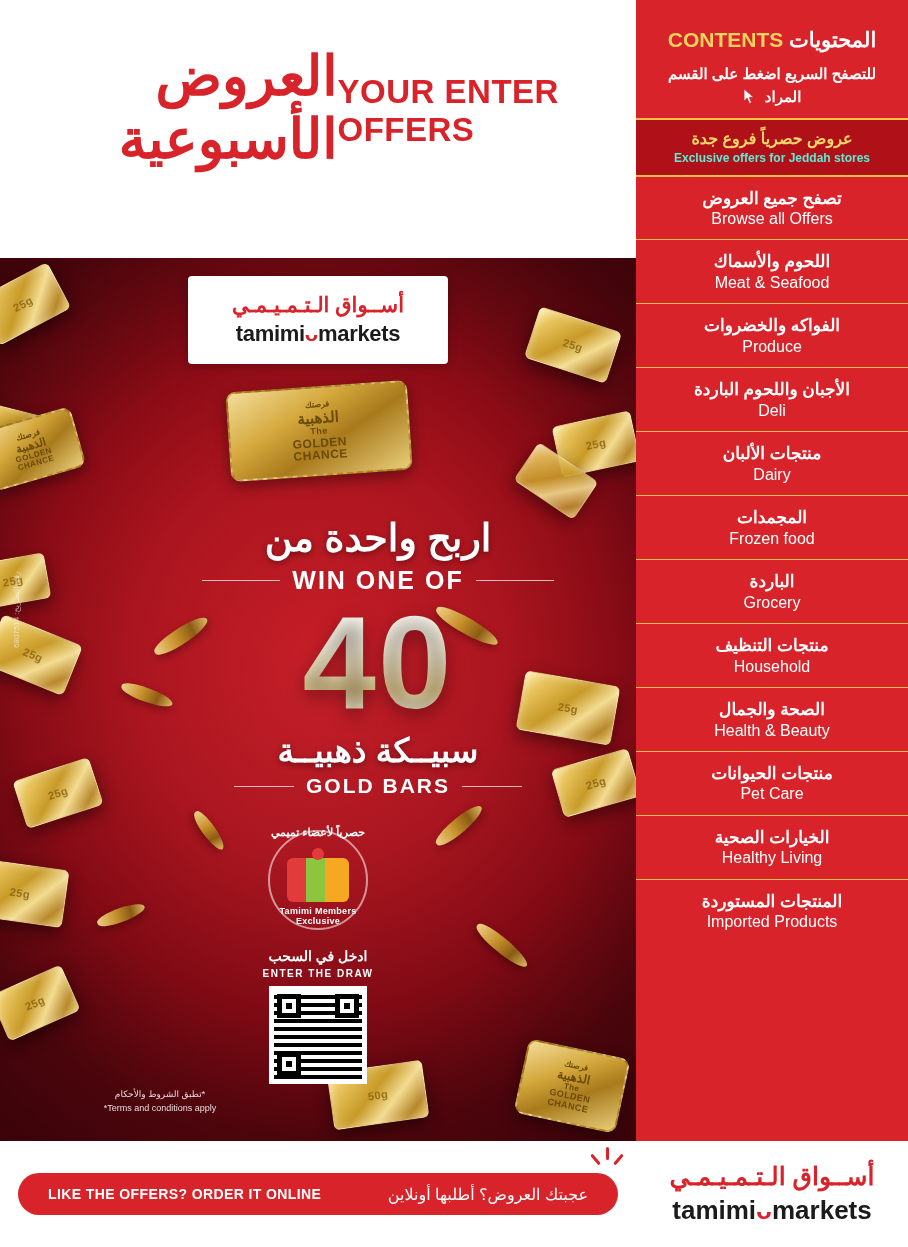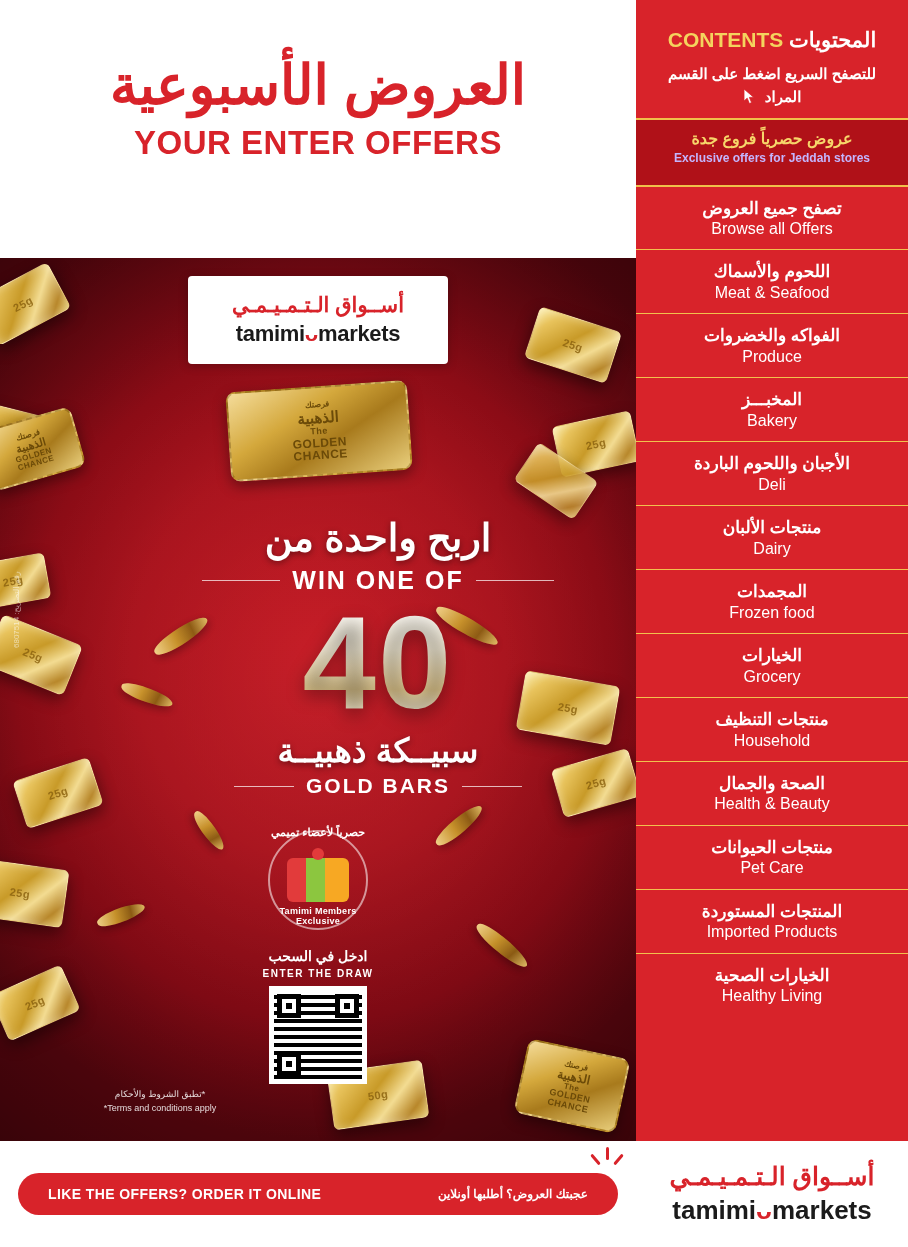--- a/index.html
+++ b/index.html
@@ -28,7 +28,6 @@
     width: 636px; height: 258px;
     background: #ffffff;
     display: flex;
-    flex-direction: column;
     align-items: center;
     justify-content: center;
     padding-bottom: 42px;

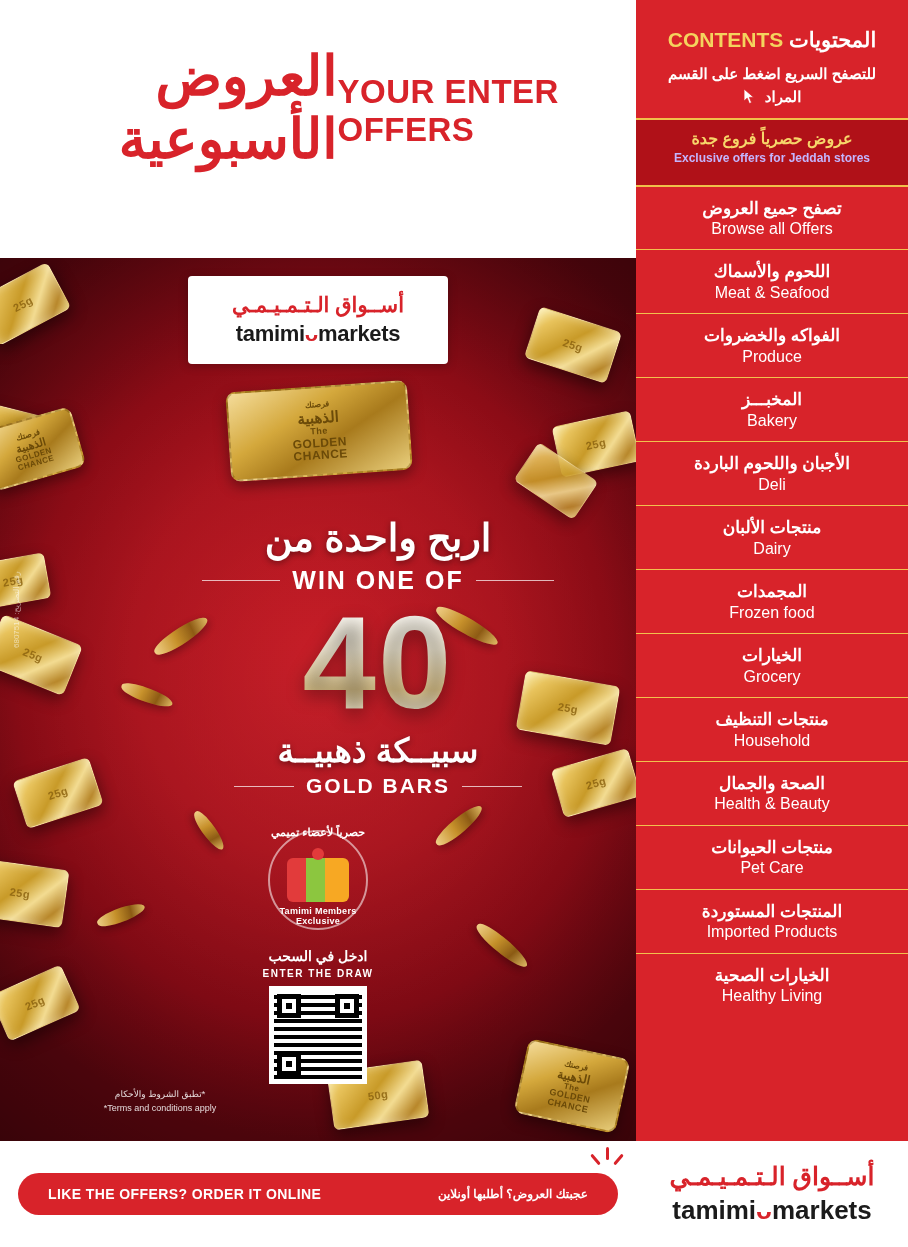--- a/index.html
+++ b/index.html
@@ -298,7 +298,7 @@
     background: #b01118;
     border-top: 2px solid #f0c04a;
     border-bottom: 2px solid #f0c04a;
-    padding: 9px 10px 20px;
+    padding: 9px 10px 10px;
     text-align: center;
   }
   .excl-ar {

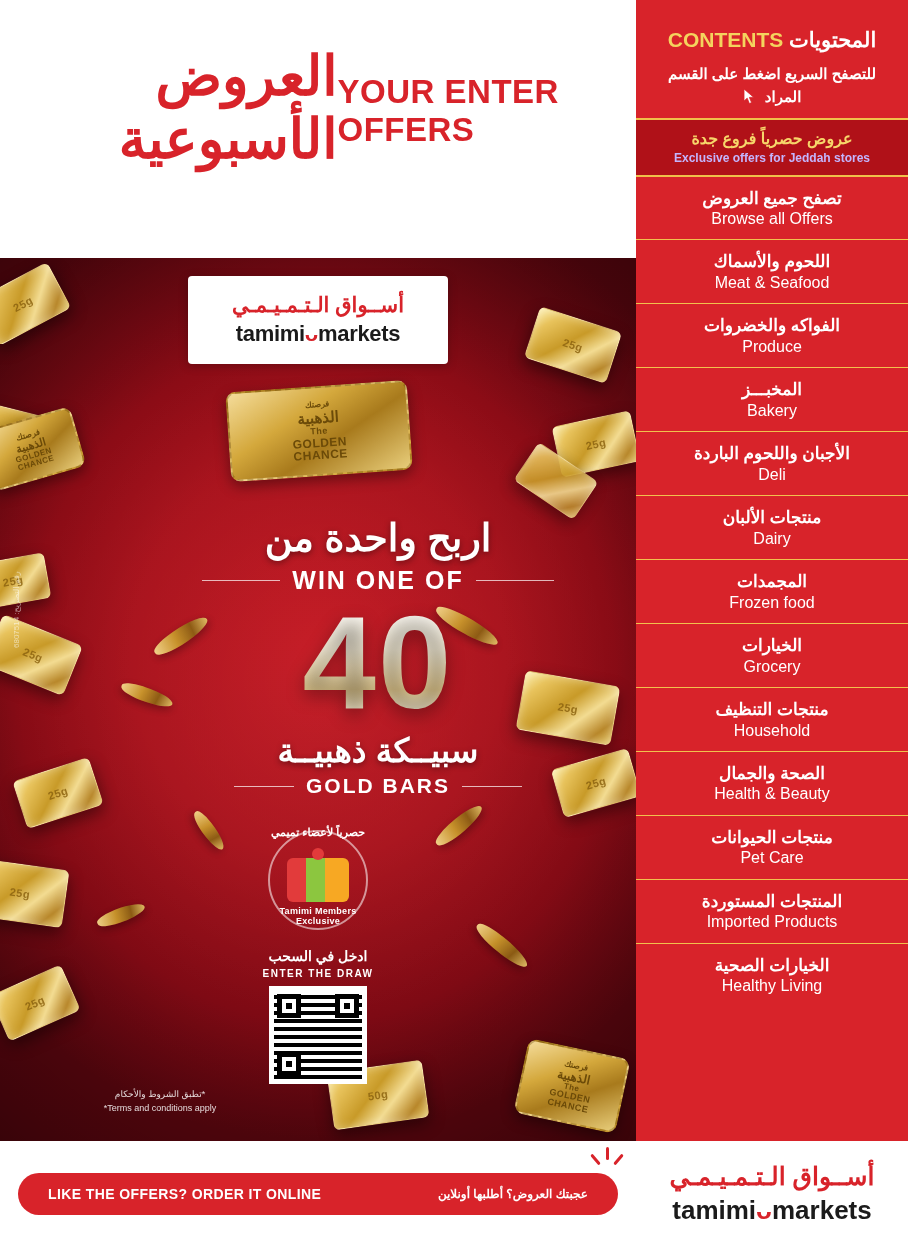--- a/index.html
+++ b/index.html
@@ -305,7 +305,7 @@
     font-size: 16px; font-weight: bold; color: #f7d66a; direction: rtl;
   }
   .excl-en {
-    font-size: 12px; font-weight: bold; color: #c4b5fd; margin-top: 3px;
+    font-size: 12px; font-weight: bold; color: #5eead4; margin-top: 3px;
   }
   .toc-list { display: block; }
   .toc-item {

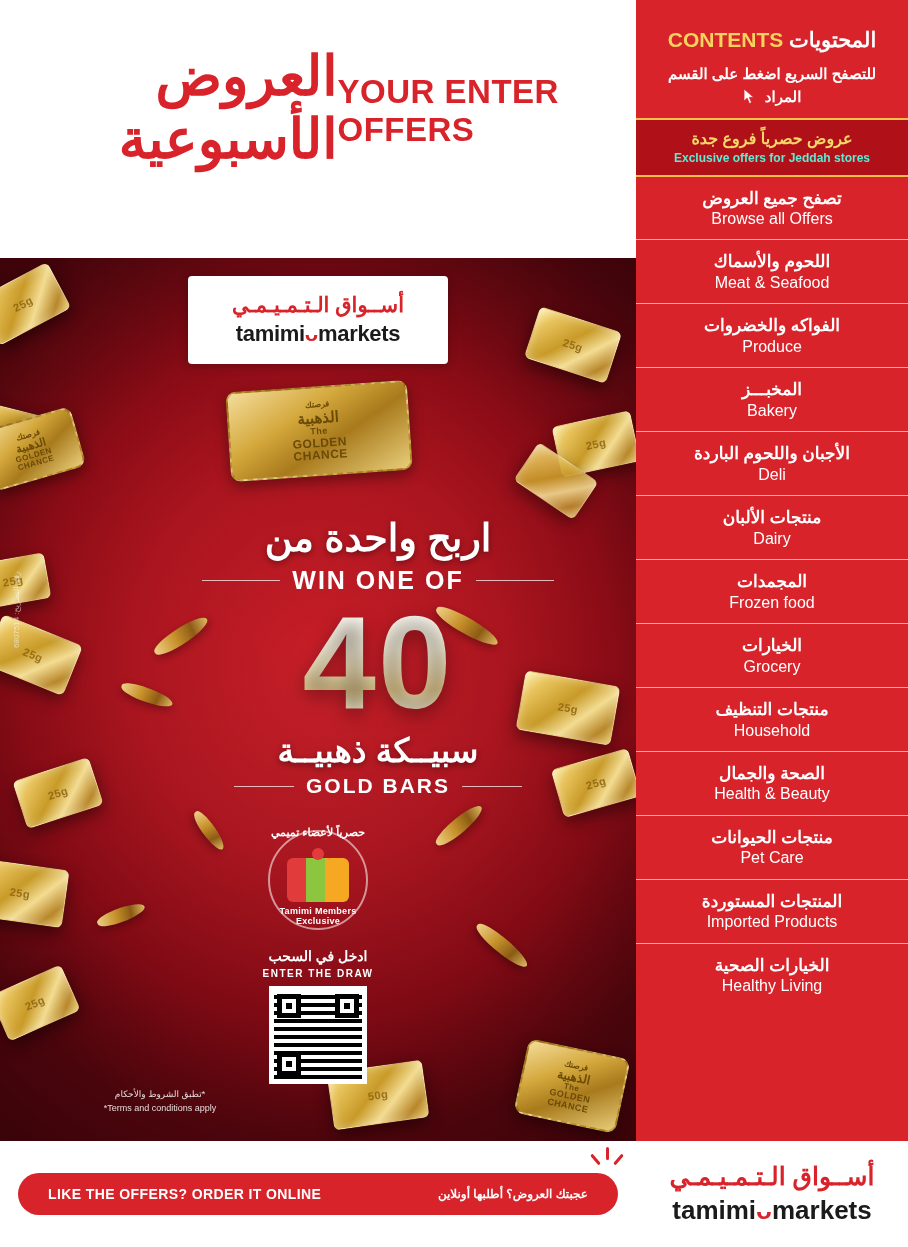--- a/index.html
+++ b/index.html
@@ -539,10 +539,6 @@
         <div class="toc-en">Produce</div>
       </div>
       <div class="toc-item">
-        <div class="toc-ar">المخبـــز</div>
-        <div class="toc-en">Bakery</div>
-      </div>
-      <div class="toc-item">
         <div class="toc-ar">الأجبان واللحوم الباردة</div>
         <div class="toc-en">Deli</div>
       </div>

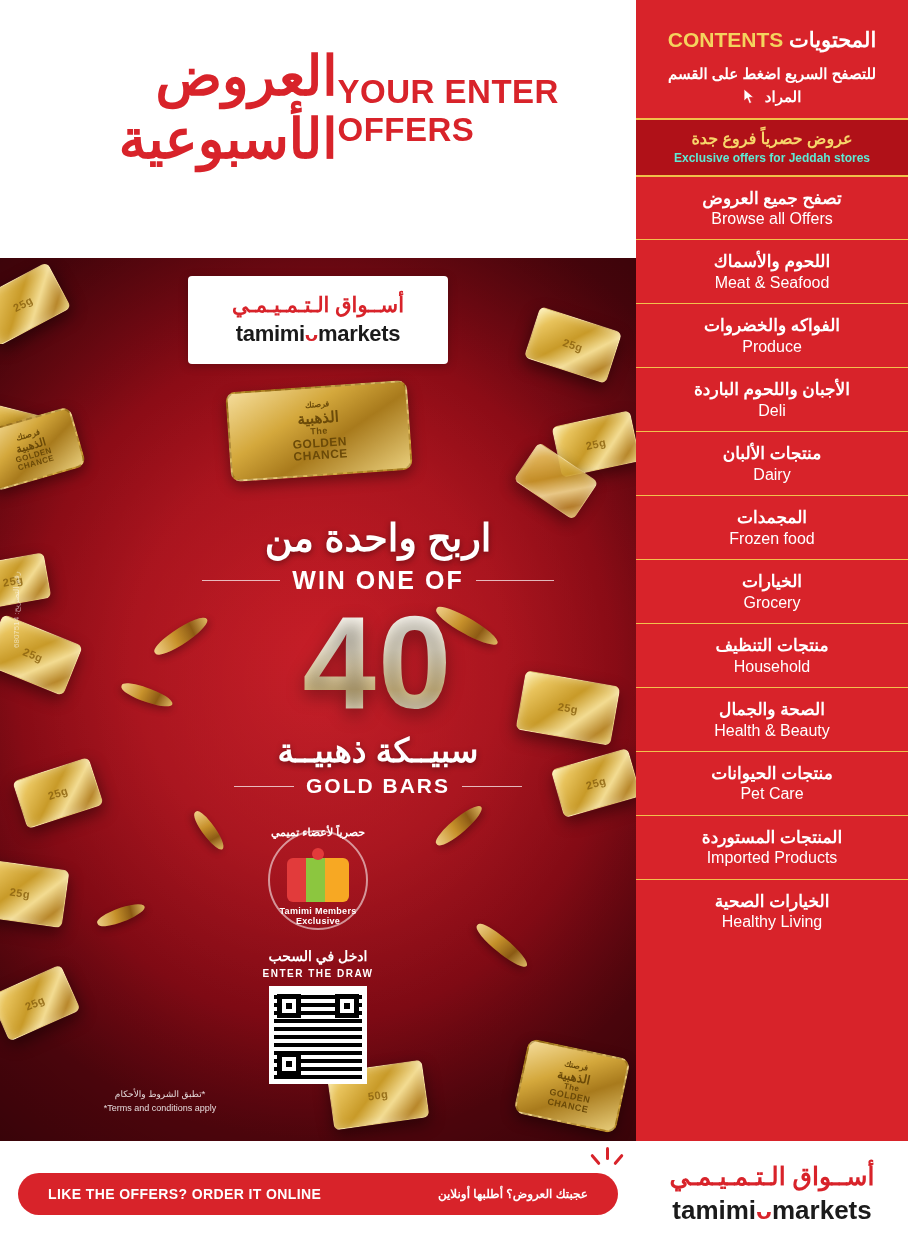--- a/index.html
+++ b/index.html
@@ -551,7 +551,7 @@
         <div class="toc-en">Frozen food</div>
       </div>
       <div class="toc-item">
-        <div class="toc-ar">الخيارات</div>
+        <div class="toc-ar">الباردة</div>
         <div class="toc-en">Grocery</div>
       </div>
       <div class="toc-item">

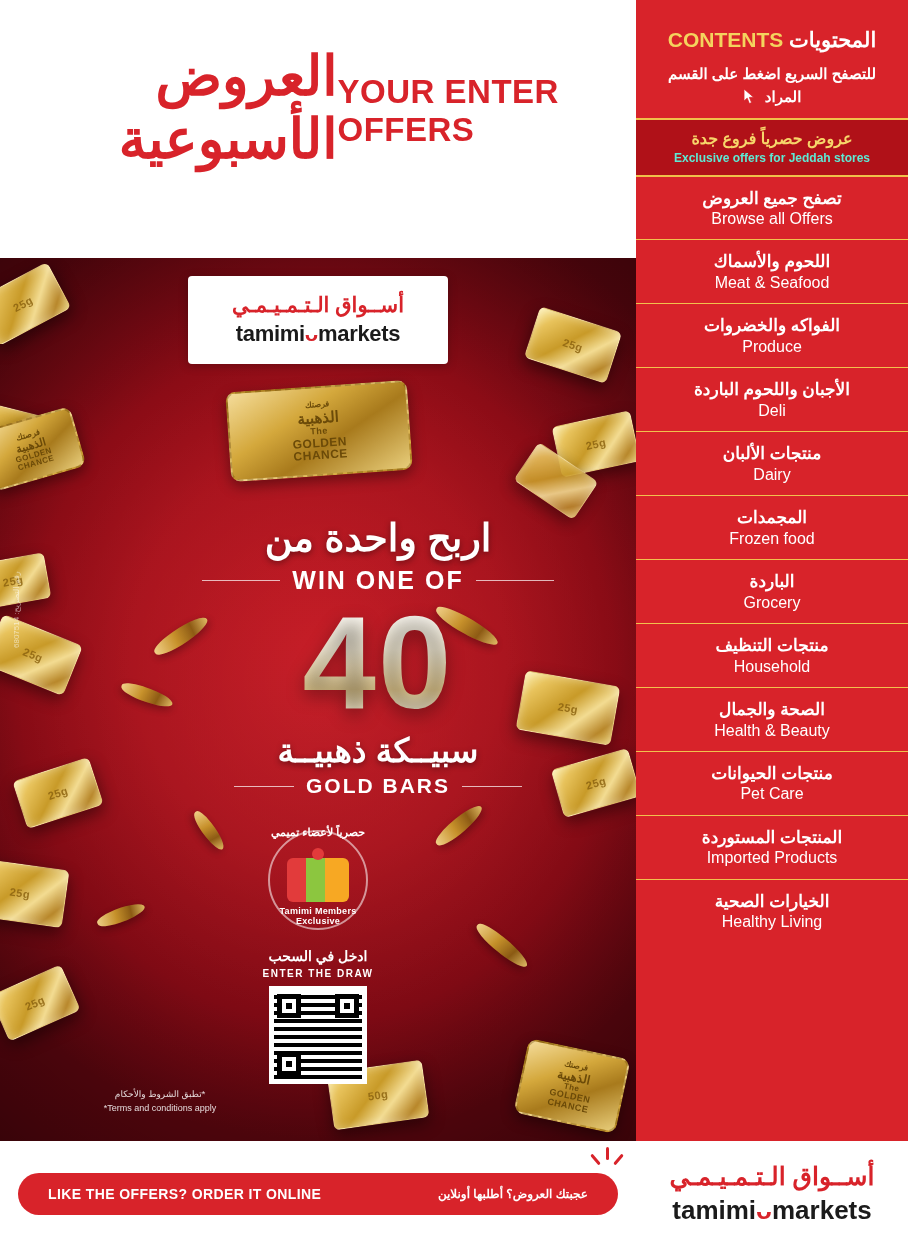--- a/index.html
+++ b/index.html
@@ -567,12 +567,12 @@
         <div class="toc-en">Pet Care</div>
       </div>
       <div class="toc-item">
+        <div class="toc-ar">الخيارات الصحية</div>
+        <div class="toc-en">Healthy Living</div>
+      </div>
+      <div class="toc-item">
         <div class="toc-ar">المنتجات المستوردة</div>
         <div class="toc-en">Imported Products</div>
-      </div>
-      <div class="toc-item">
-        <div class="toc-ar">الخيارات الصحية</div>
-        <div class="toc-en">Healthy Living</div>
       </div>
     </div>
   </div>

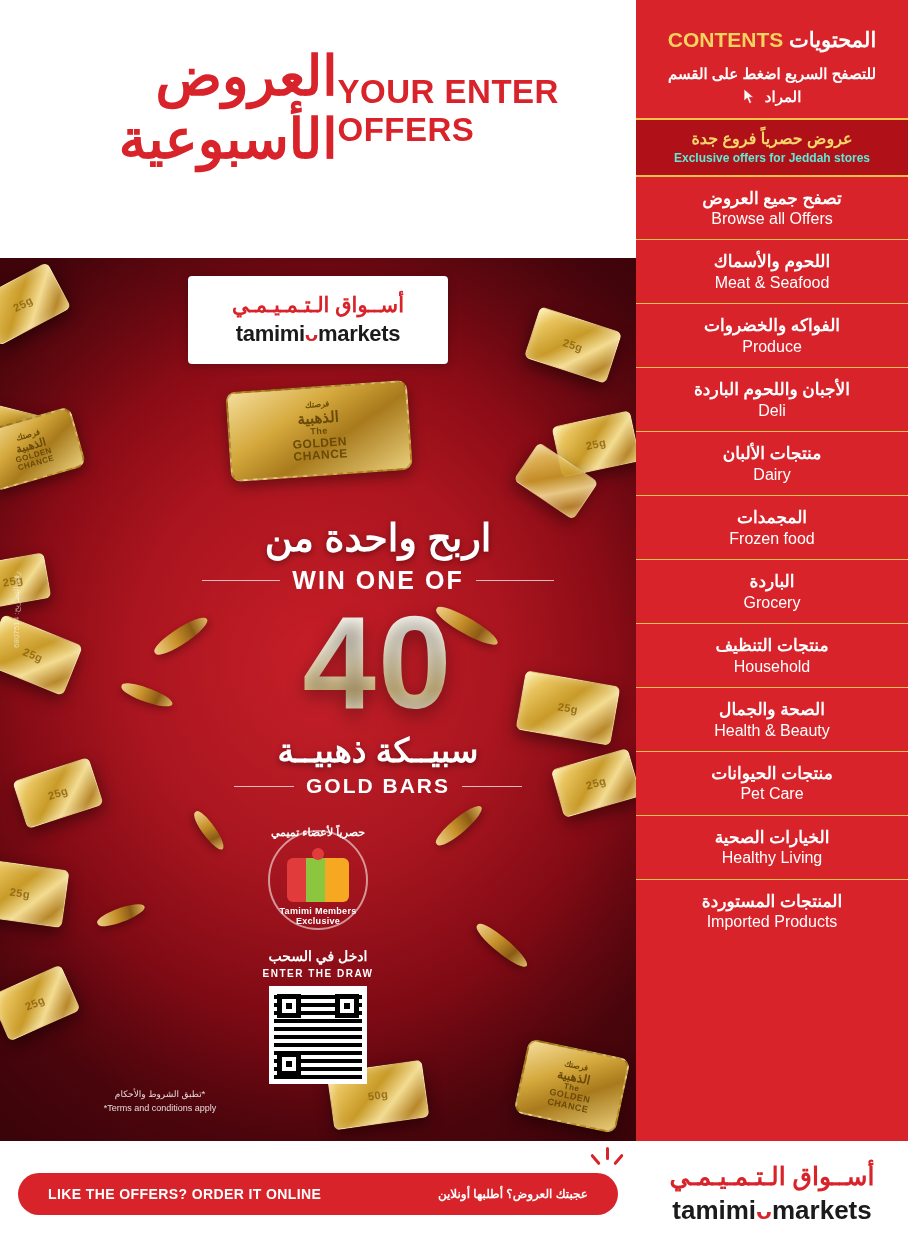--- a/index.html
+++ b/index.html
@@ -358,7 +358,7 @@
     color: #fff;
   }
   .pill-en { font-size: 14px; font-weight: bold; letter-spacing: 0.4px; }
-  .pill-ar { font-size: 12px; font-weight: bold; direction: rtl; }
+  .pill-ar { font-size: 16px; font-weight: normal; direction: rtl; }
   .spark {
     position: absolute;
     right: -8px; top: -26px;

